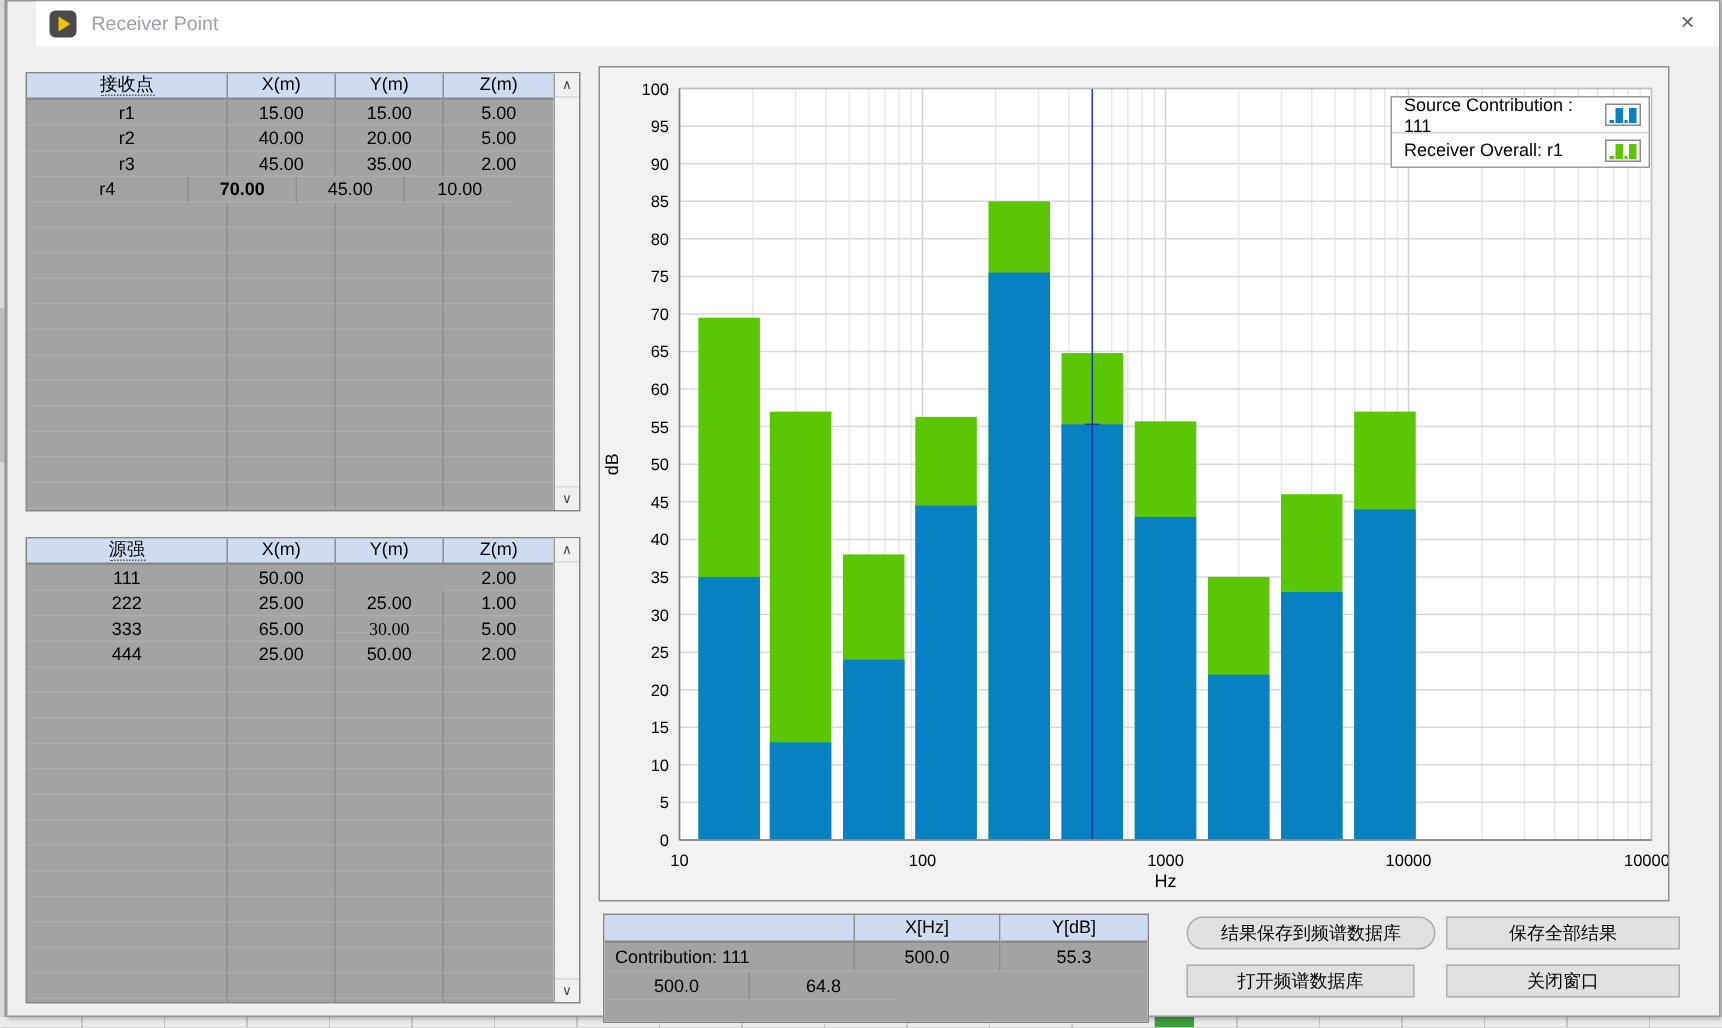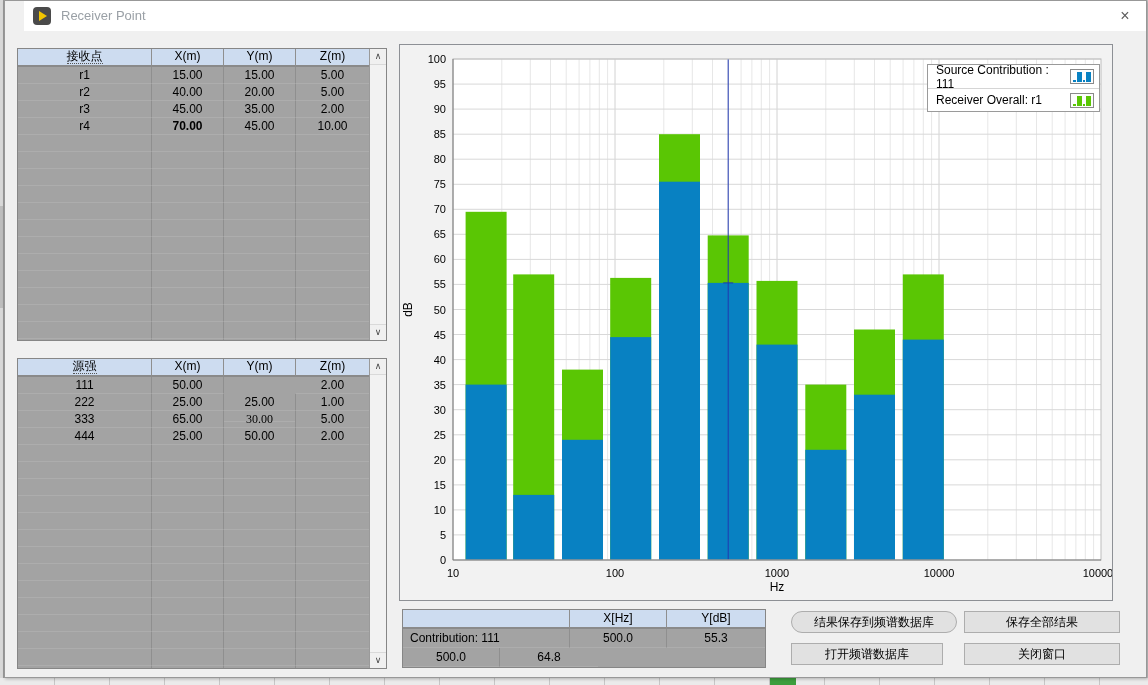--- a/index.html
+++ b/index.html
@@ -111,7 +111,7 @@
           <div class="lvt-cell" style="width: 73px;">2.00</div>
         </div>
         <div class="lvt-row">
-          <div class="lvt-cell" style="width: 134px;">r4</div>
+          <div class="lvt-cell" style="width: 108px;">r4</div>
           <div class="lvt-cell" style="width: 72px; font-weight: bold;">70.00</div>
           <div class="lvt-cell" style="width: 72px;">45.00</div>
           <div class="lvt-cell" style="width: 73px;">10.00</div>

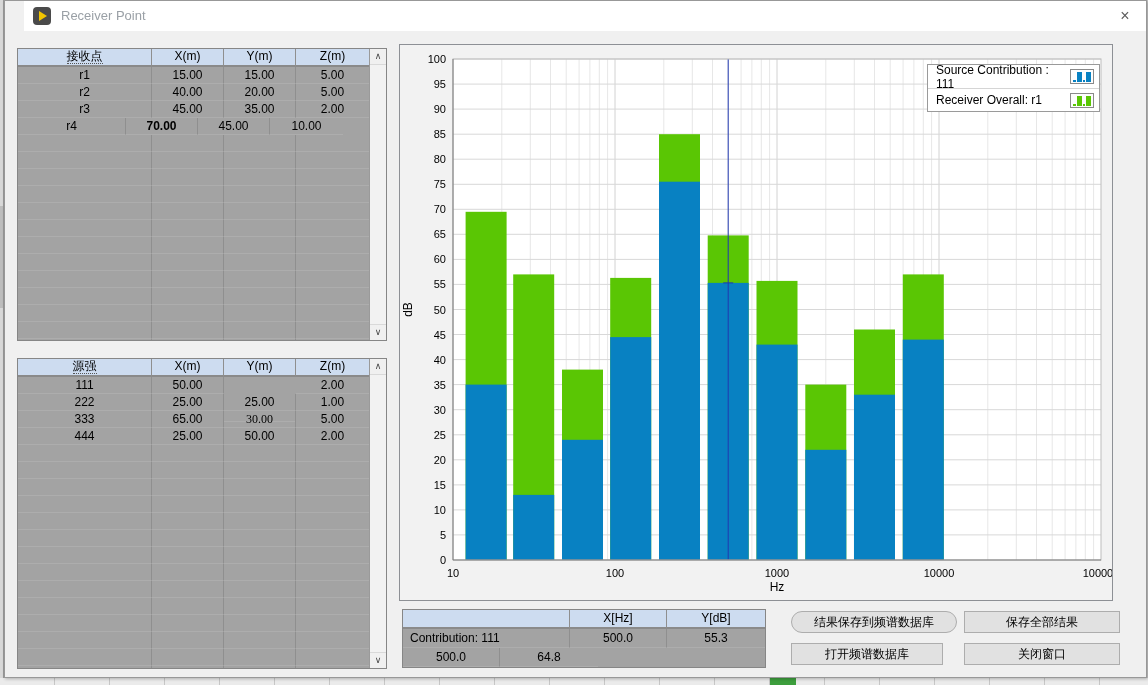--- a/index.html
+++ b/index.html
@@ -460,7 +460,7 @@
     </div>
   </div>
 
-  <div class="lv-table result-table" id="result-table" style="height:59px;justify-content:center;">
+  <div class="lv-table result-table" id="result-table" style="height:73px;justify-content:center;">
     <div class="lvt-body">
         <div class="lvt-row lvt-header">
           <div class="lvt-cell" style="width: 167px;"></div>

